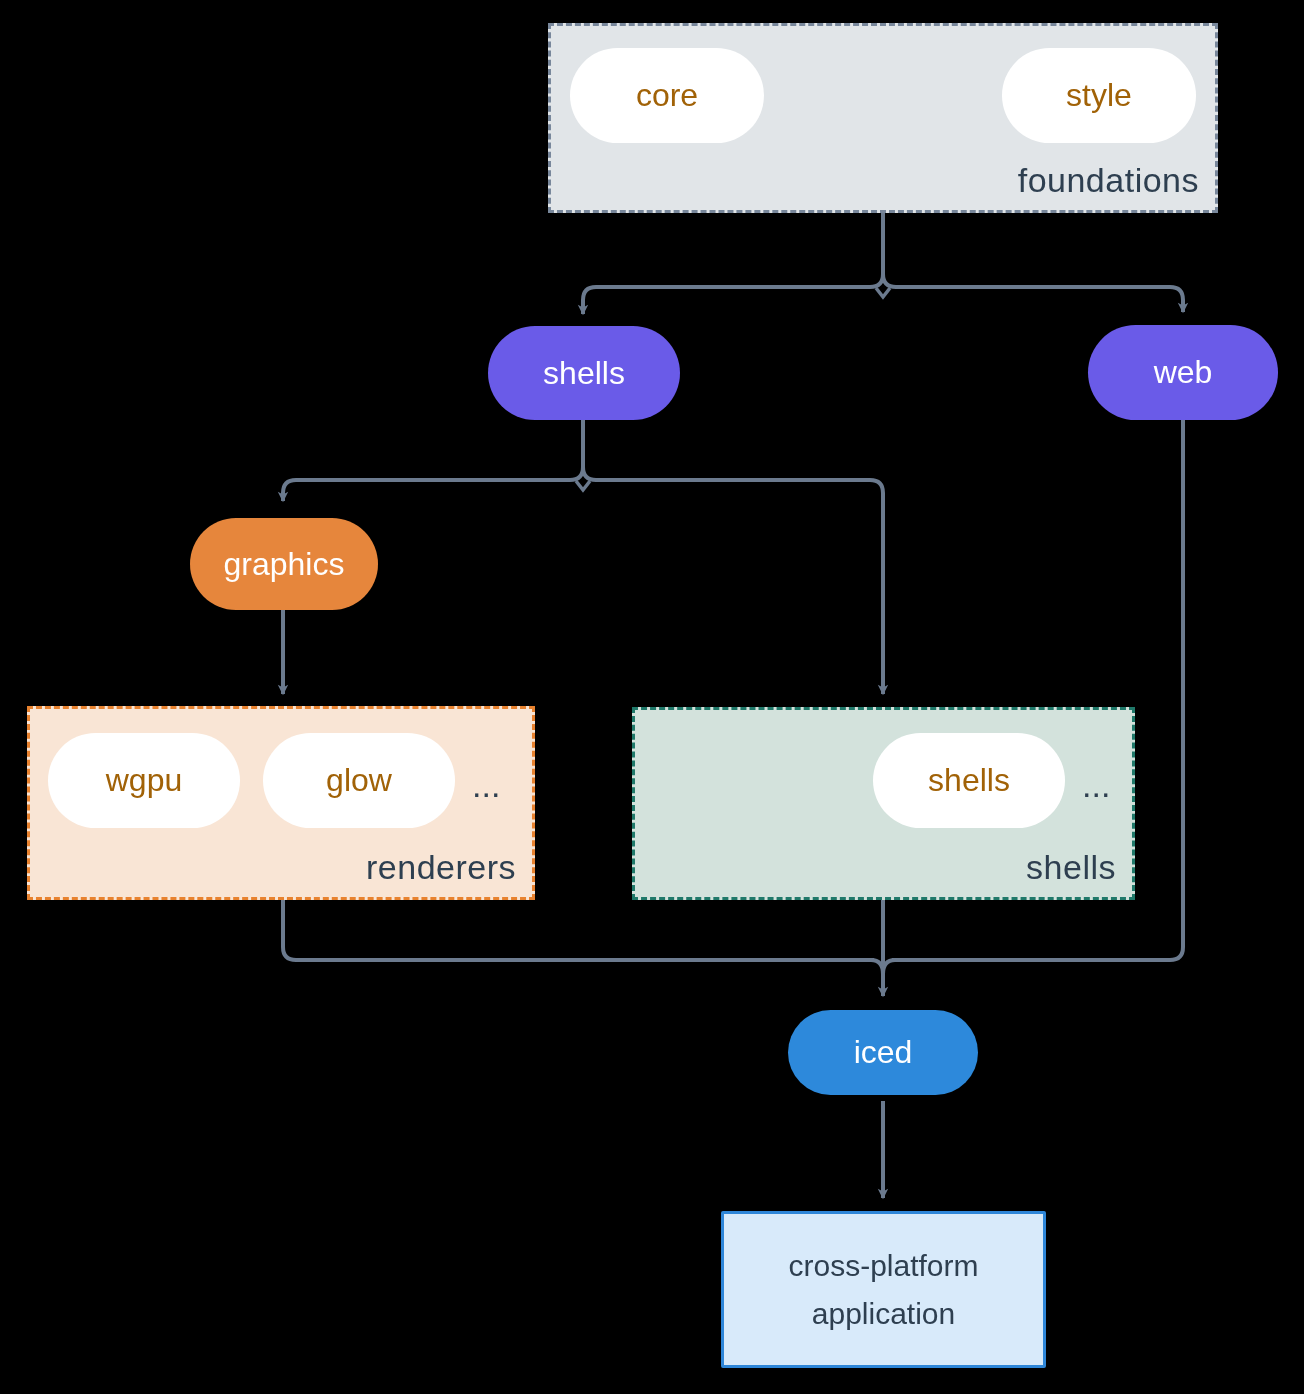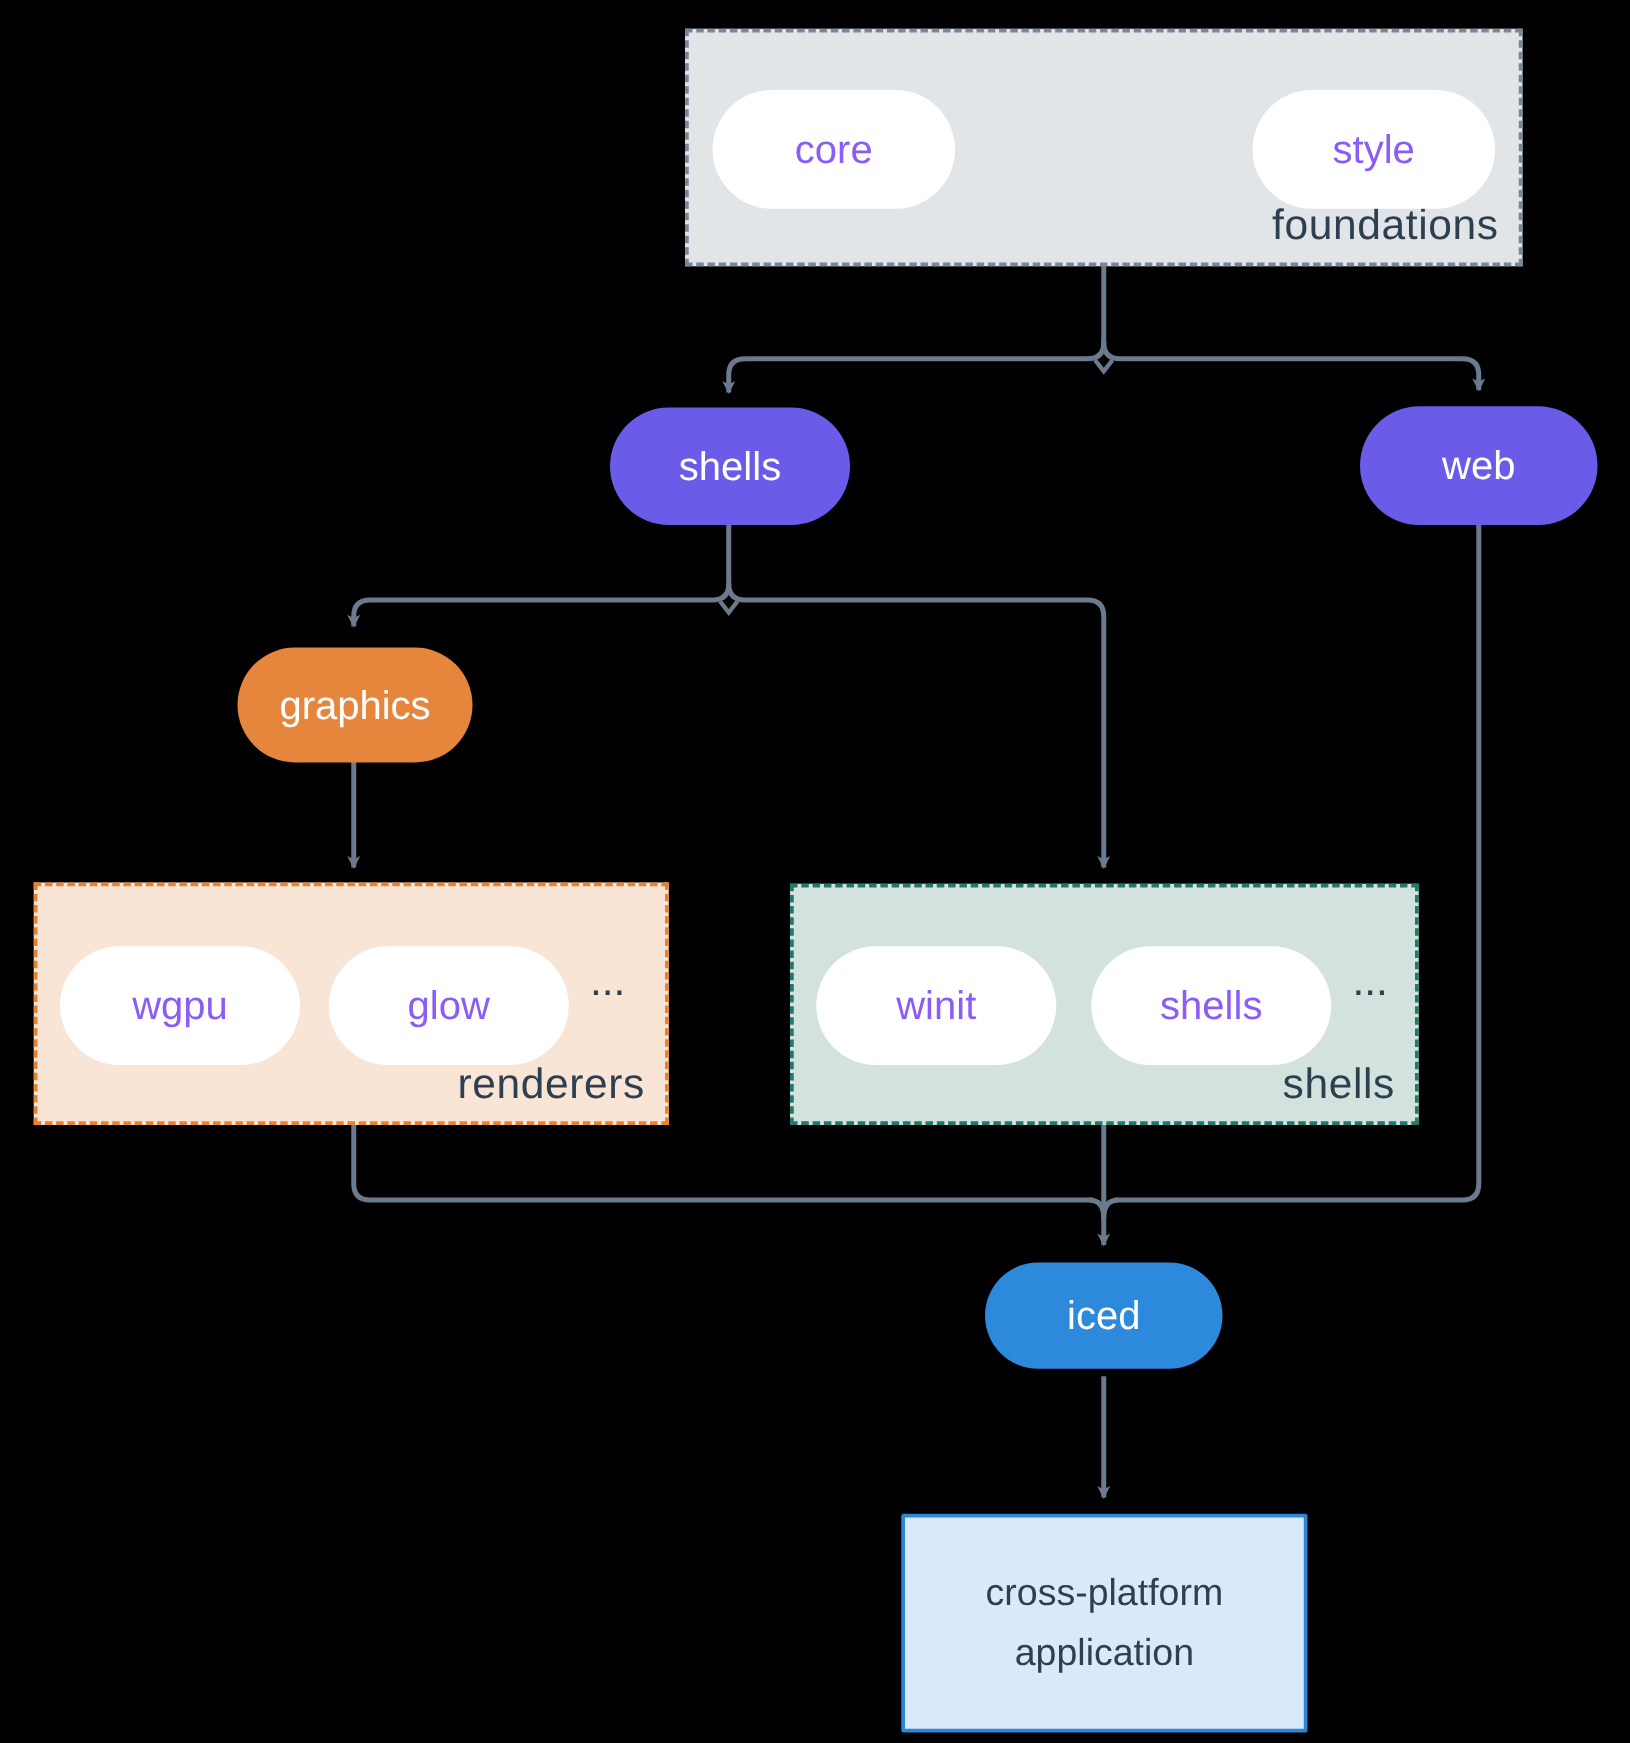--- a/index.html
+++ b/index.html
@@ -42,8 +42,7 @@
   }
   .pill.white {
     background: #ffffff;
-    color: #8b5cf6;
-    margin-top: 24px;
+    color: #a16207;
   }
   .pill.purple { background: #6a5be8; color: #ffffff; }
   .pill.orange { background: #e6863c; color: #ffffff; }

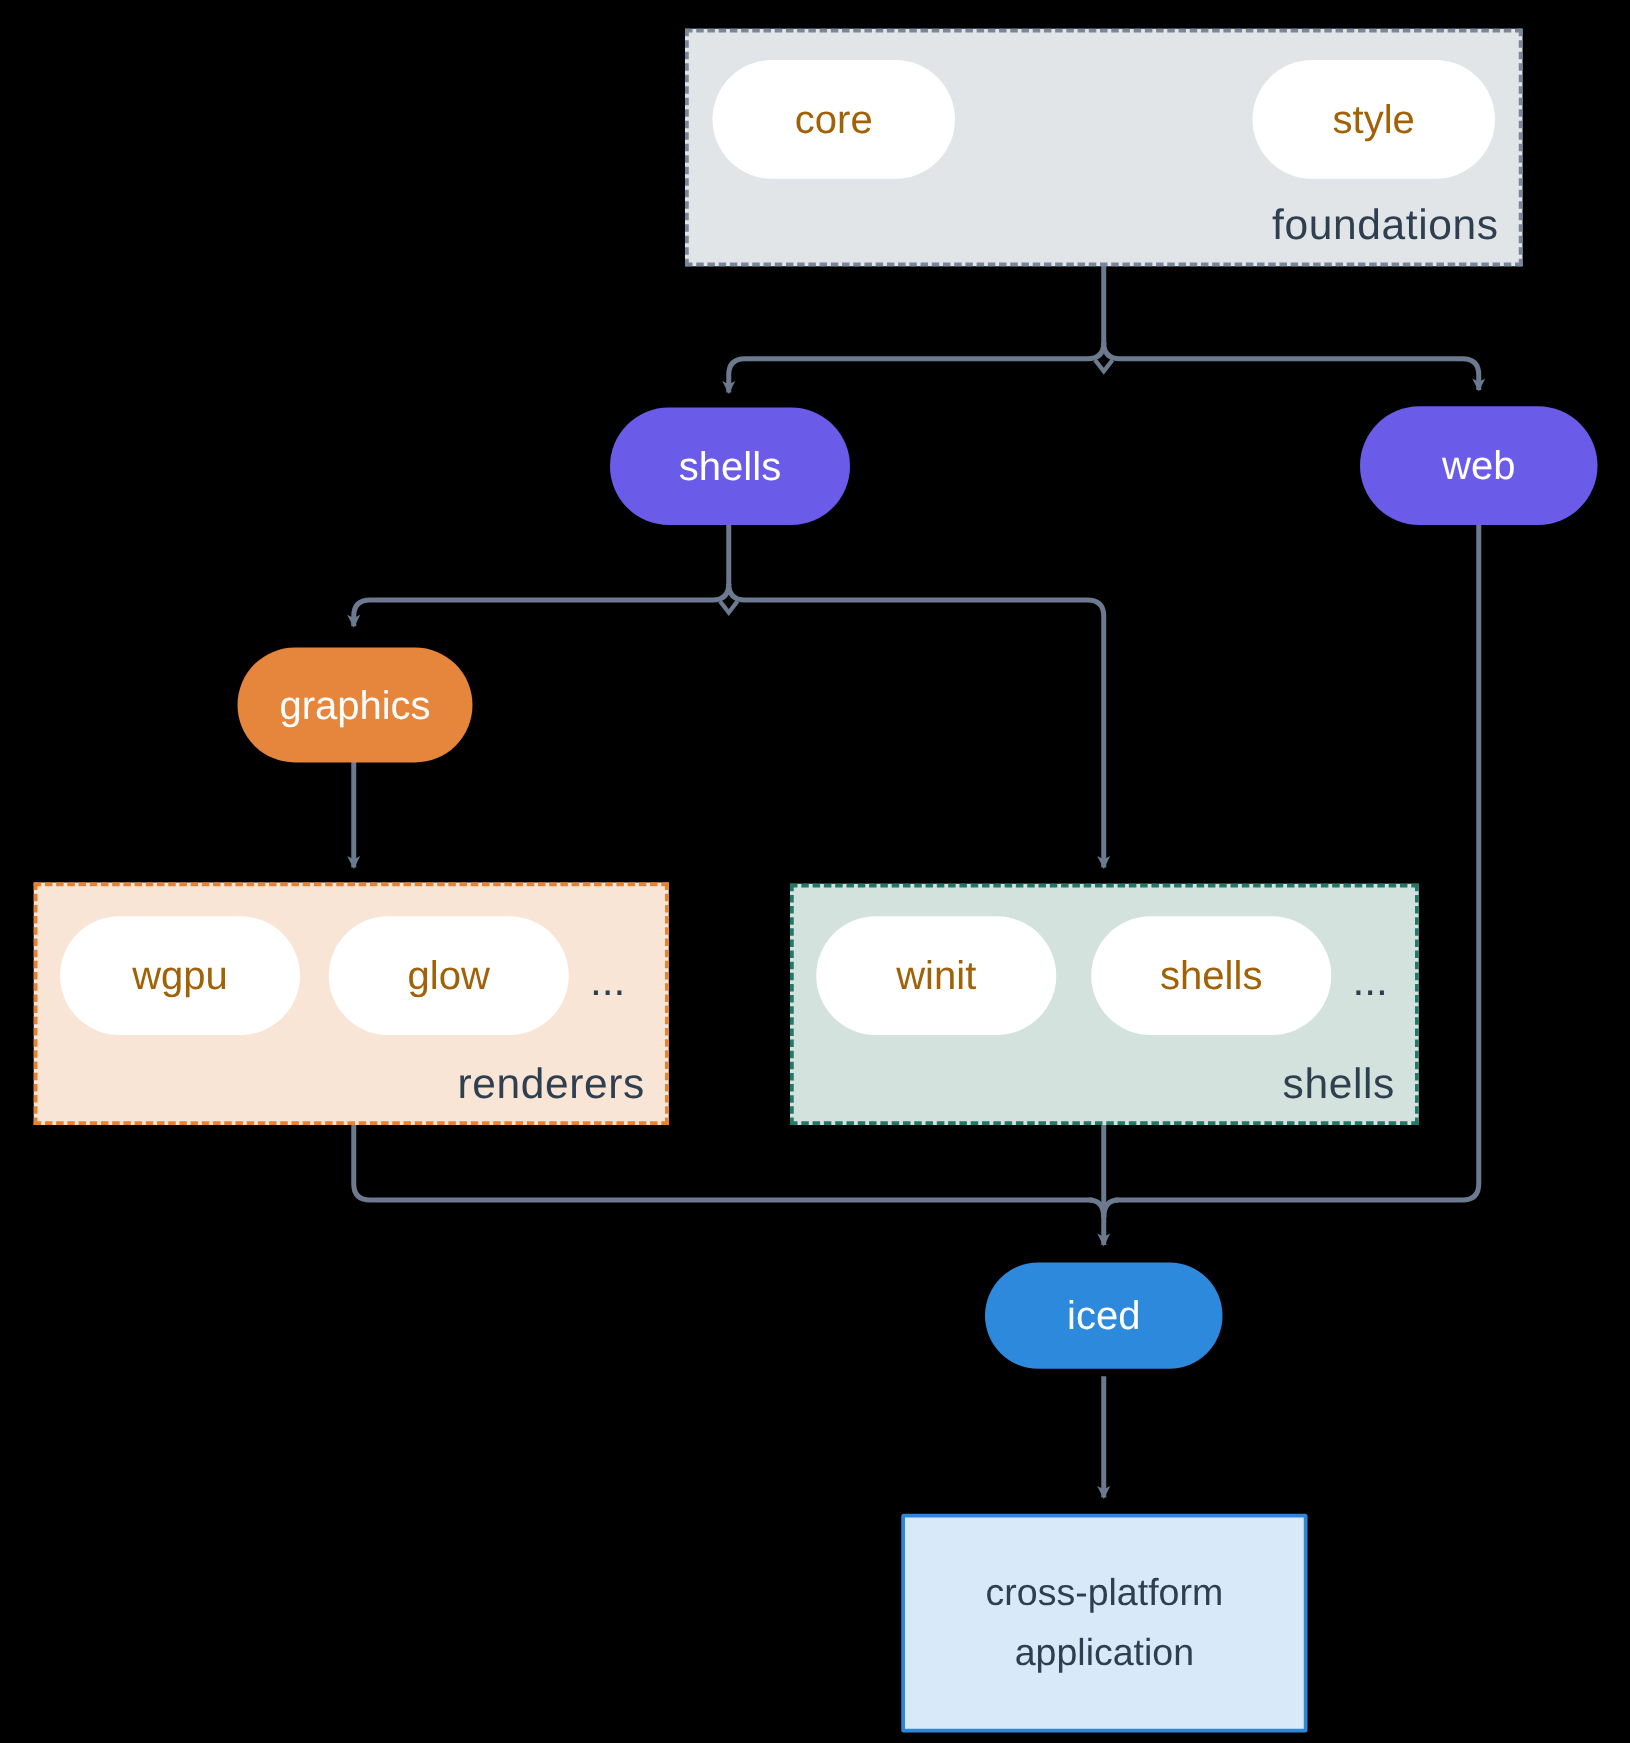--- a/index.html
+++ b/index.html
@@ -141,7 +141,6 @@
   <div class="group group-shells">
     <span class="group-label">shells</span>
   </div>
-  <div class="pill white" style="left:653px; top:733px; width:192px; height:95px;">winit</div>
   <div class="pill white" style="left:873px; top:733px; width:192px; height:95px;">shells</div>
   <span class="ellipsis" style="left:1082px; top:768px;">...</span>
 

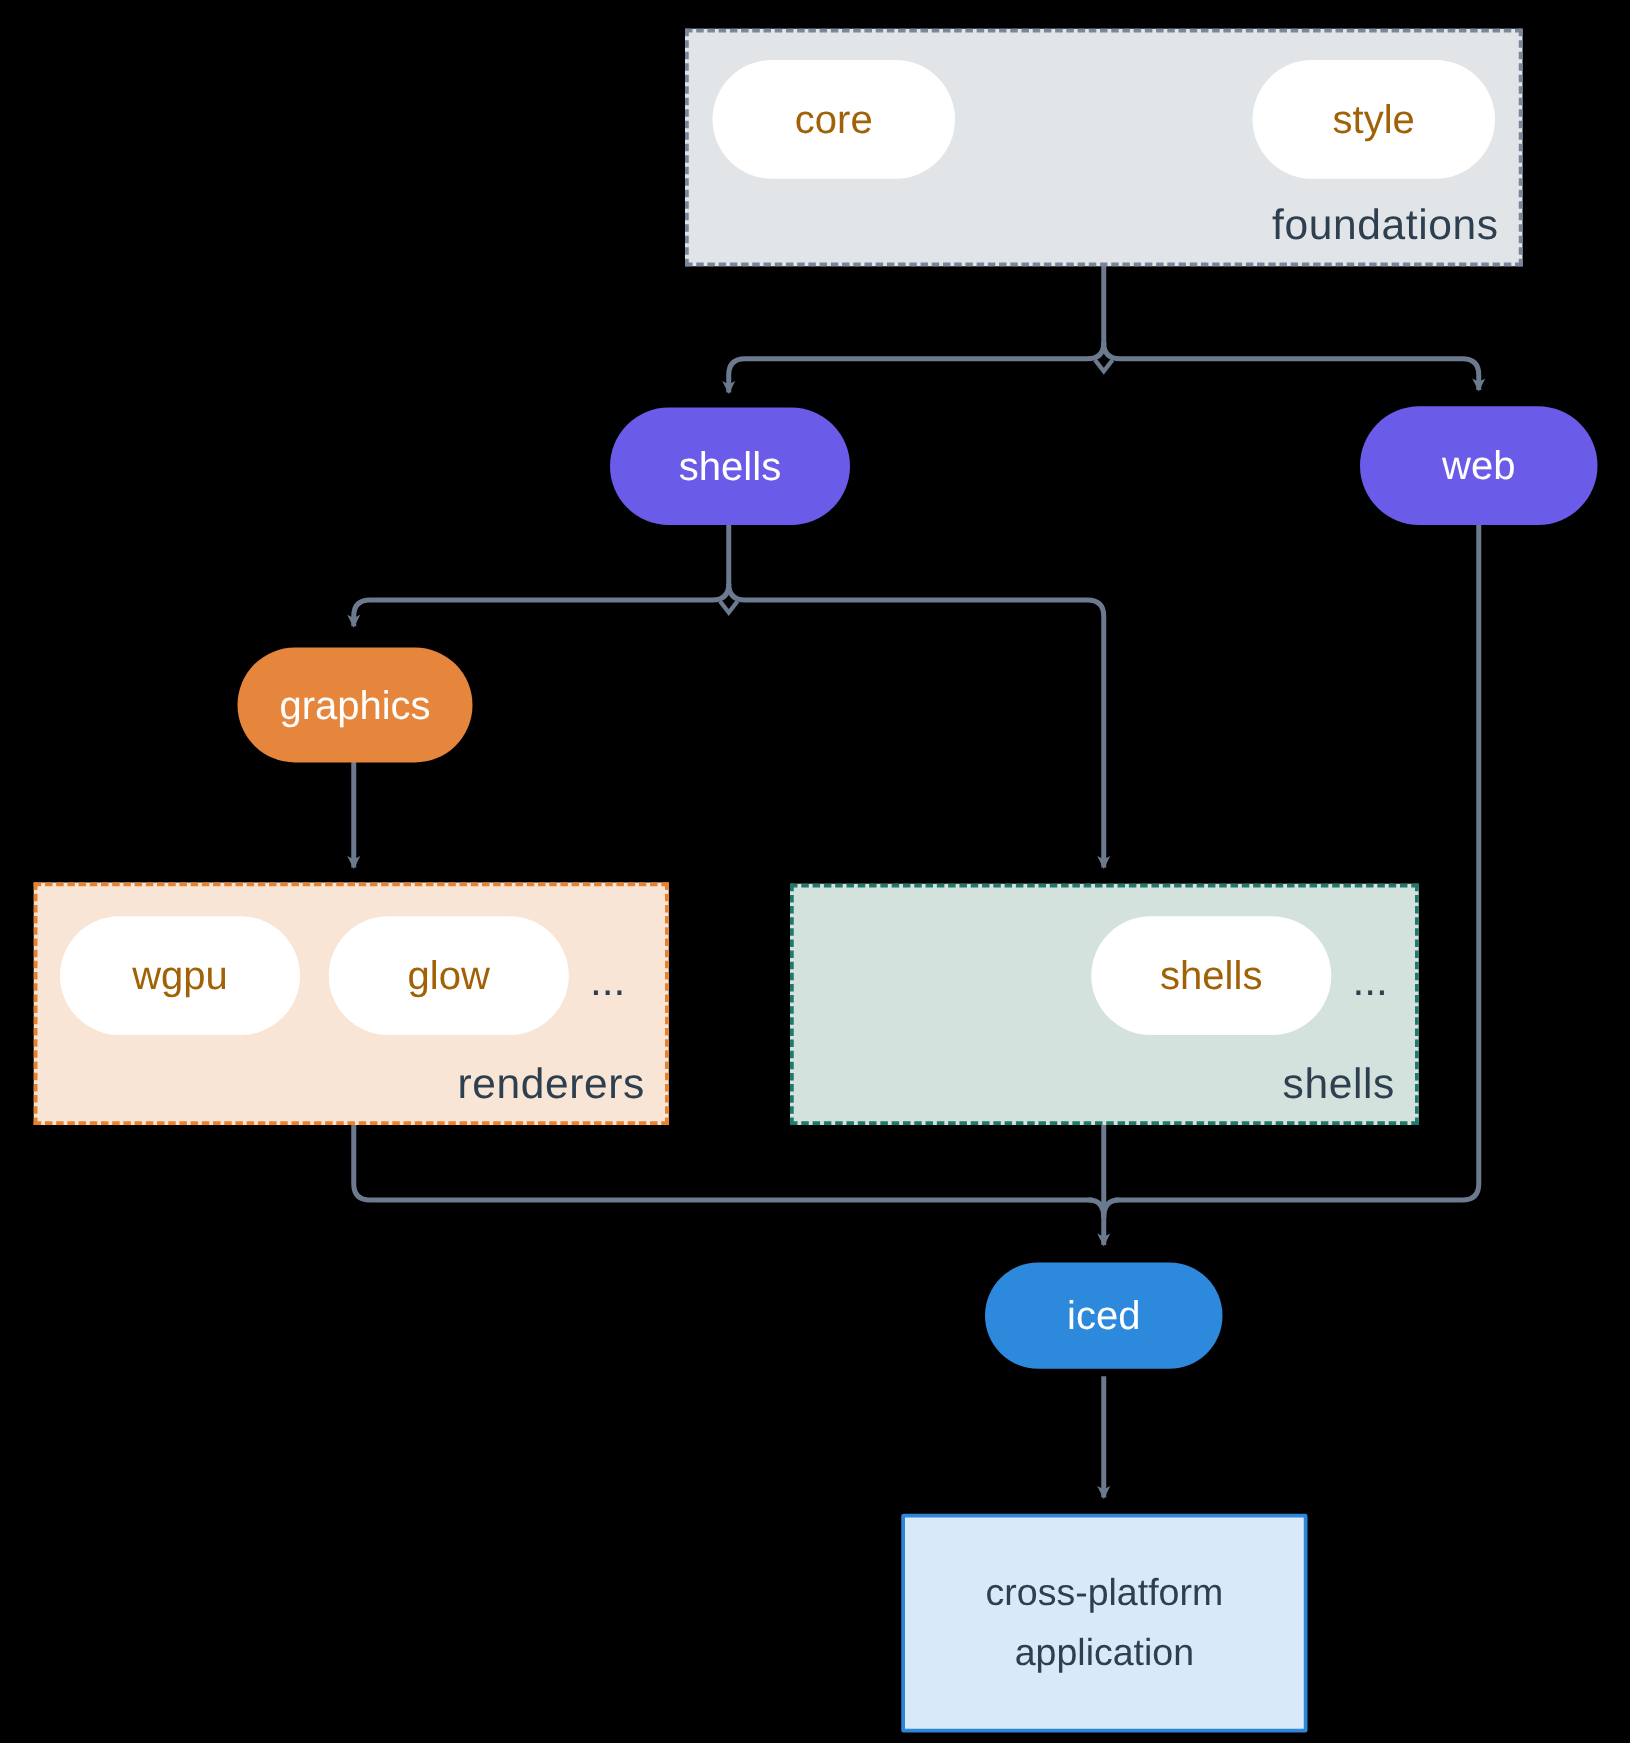--- a/index.html
+++ b/index.html
@@ -70,7 +70,7 @@
   }
   .app-box {
     position: absolute;
-    left: 721px; top: 1211px; width: 325px; height: 175px;
+    left: 721px; top: 1211px; width: 325px; height: 157px;
     box-sizing: border-box;
     background: #d8eafa;
     border: 3px solid #2e86d8;

